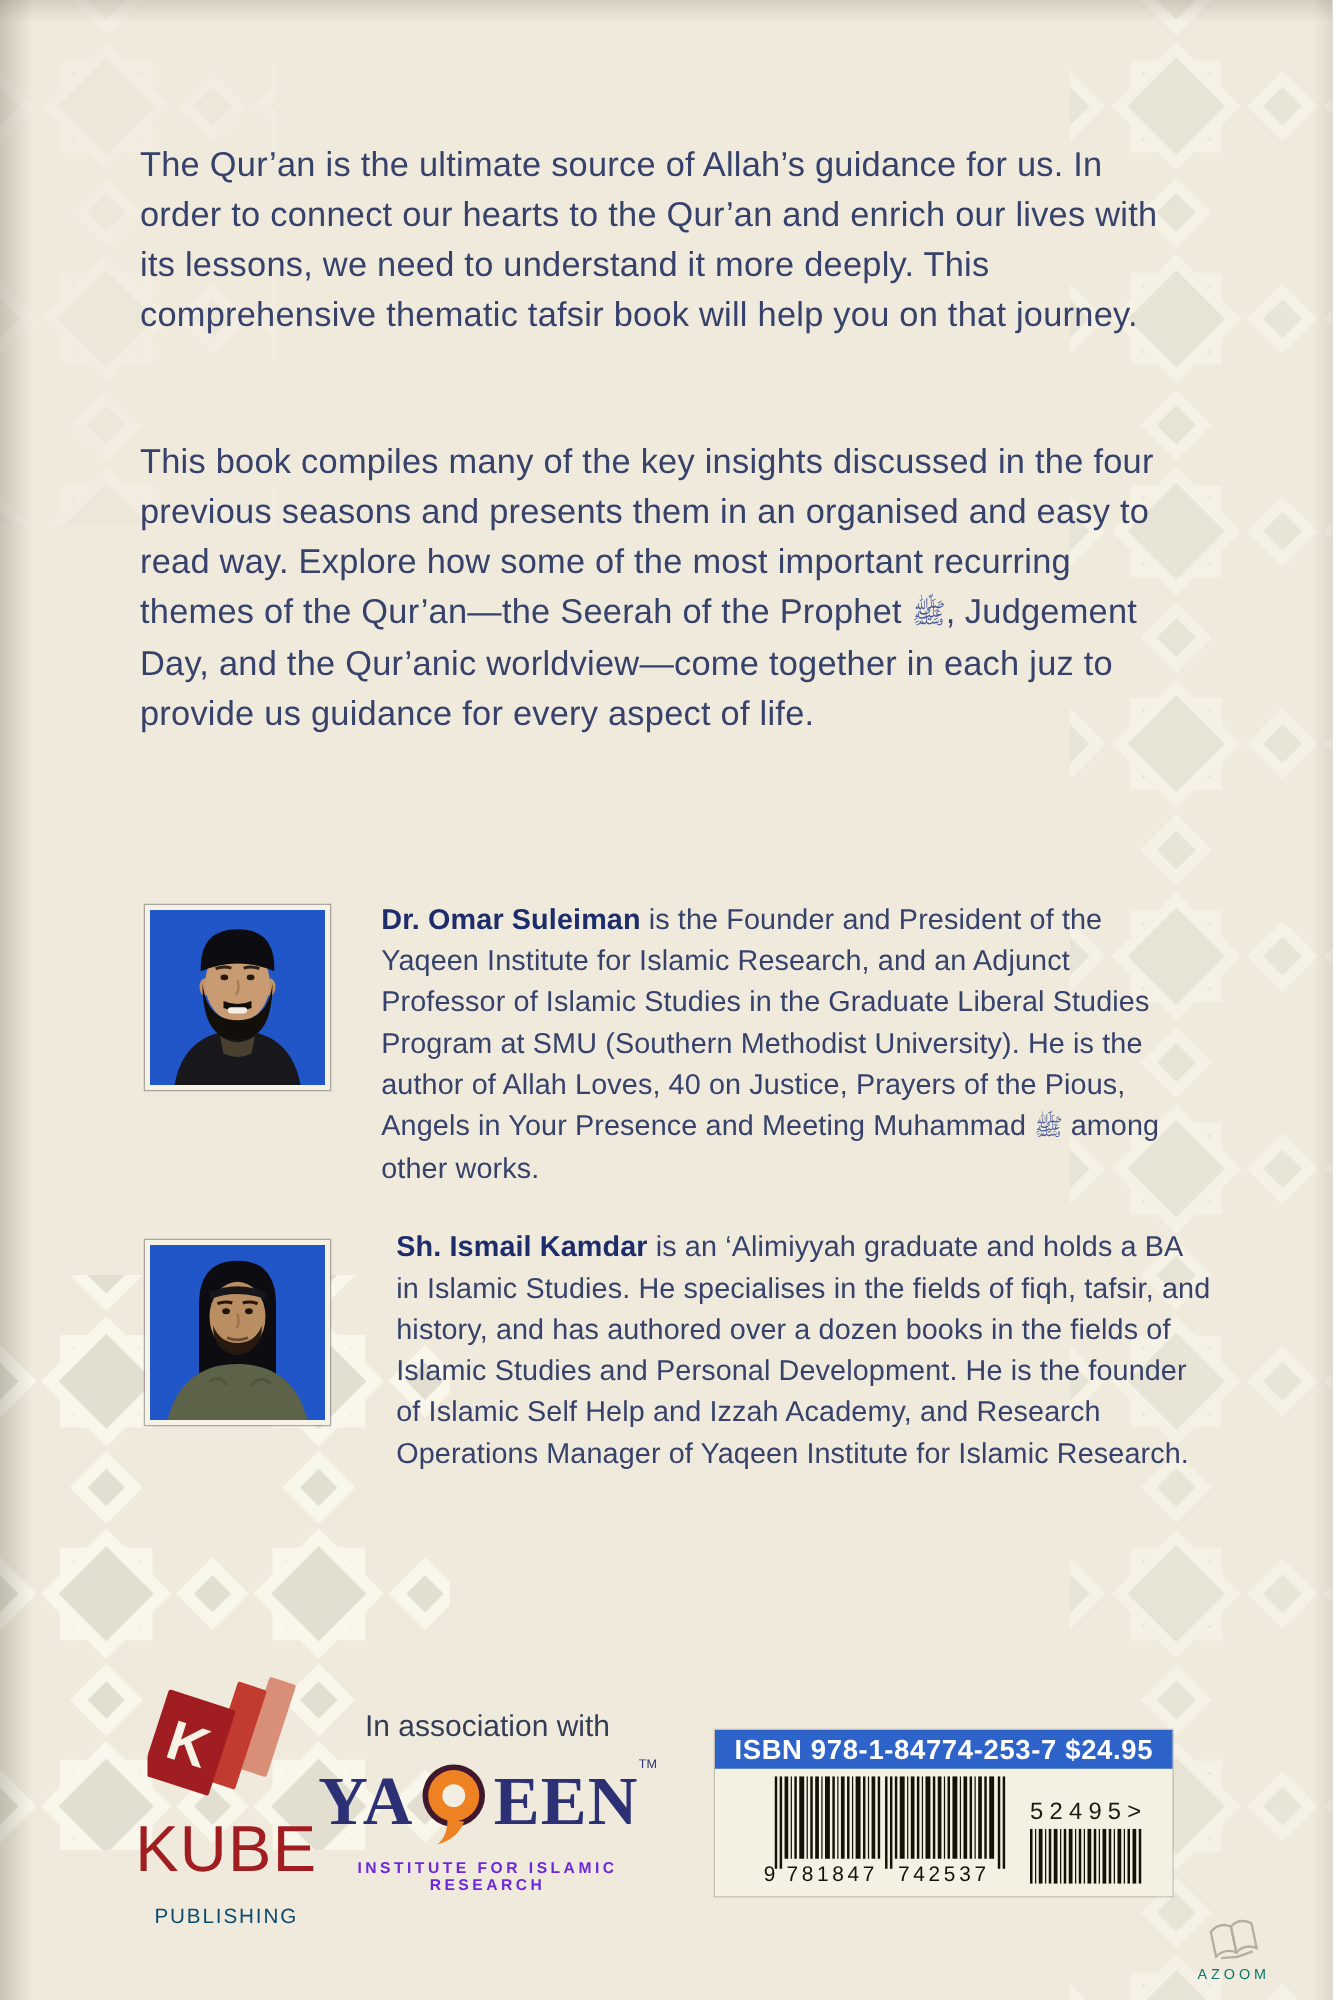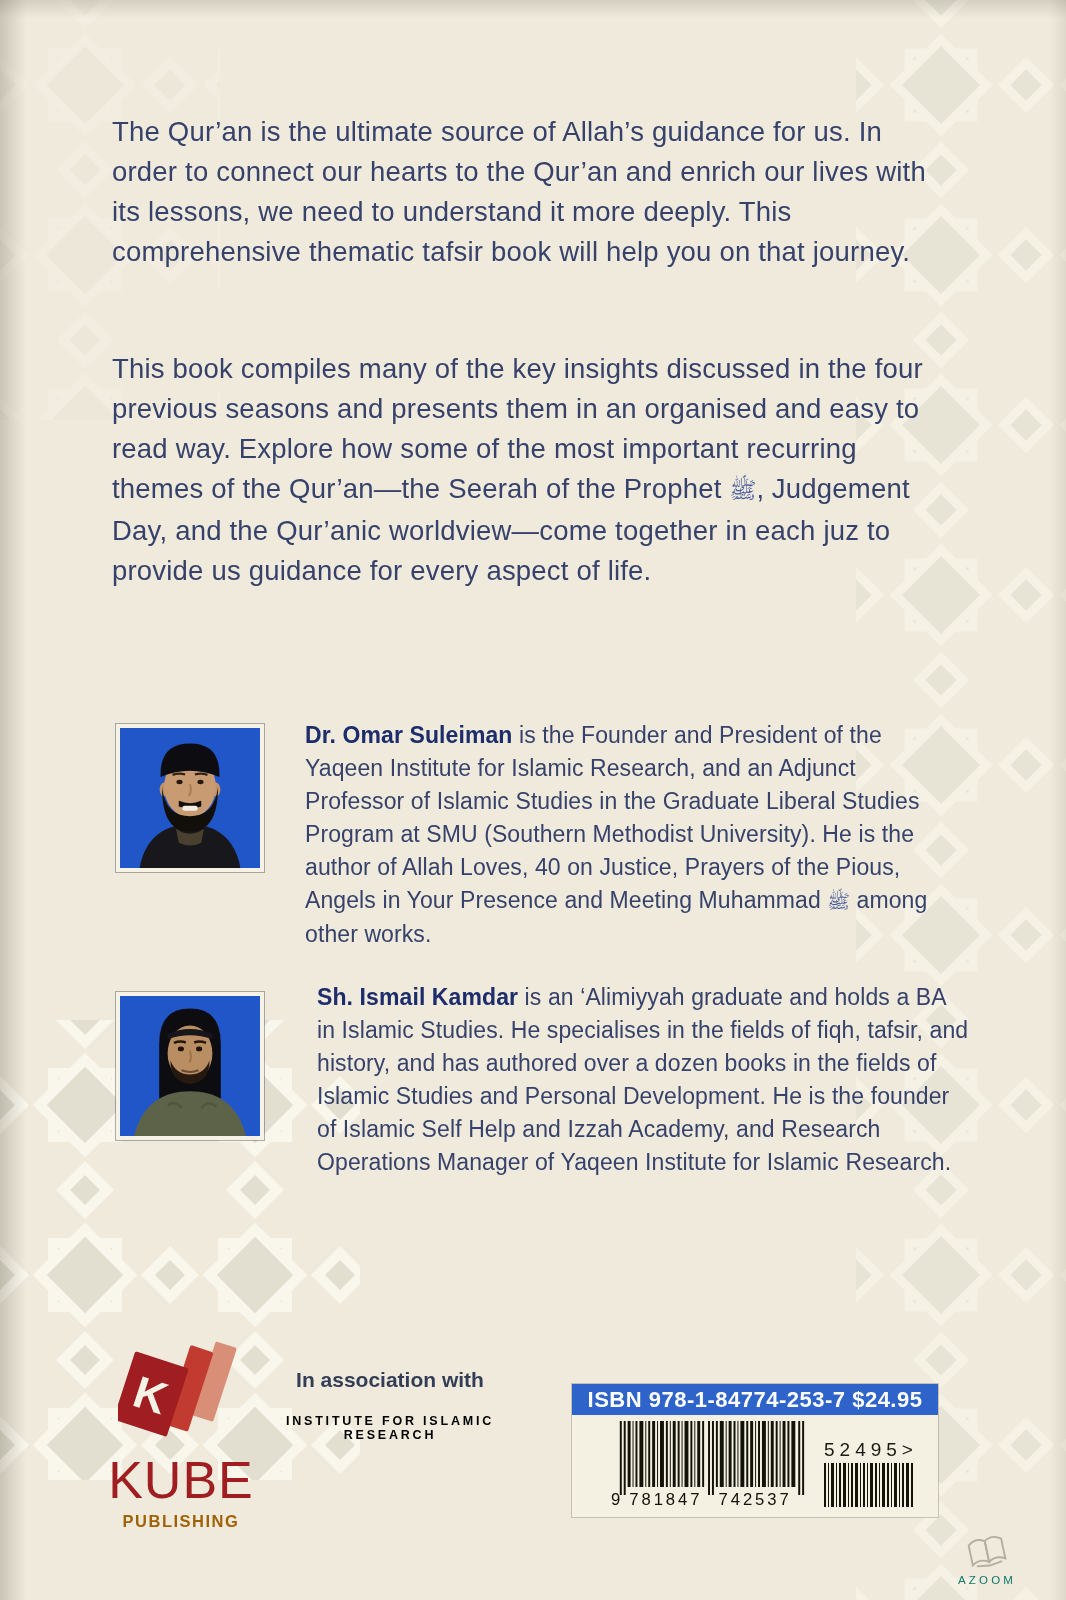--- a/index.html
+++ b/index.html
@@ -45,7 +45,7 @@
 
   
   .assoc{position:absolute;left:240px;top:1368px;width:300px;text-align:center;}
-  .assoc-label{font-size:21px;color:#333E56;font-weight:bold;}
+  .assoc-label{font-size:24px;color:#333E56;}
   .brand-row{display:flex;align-items:center;justify-content:center;margin-top:8px;}
   .brand-txt{font-family:"Liberation Serif", serif;font-weight:700;font-size:55px;
     color:#2B3174;letter-spacing:1px;line-height:1;}

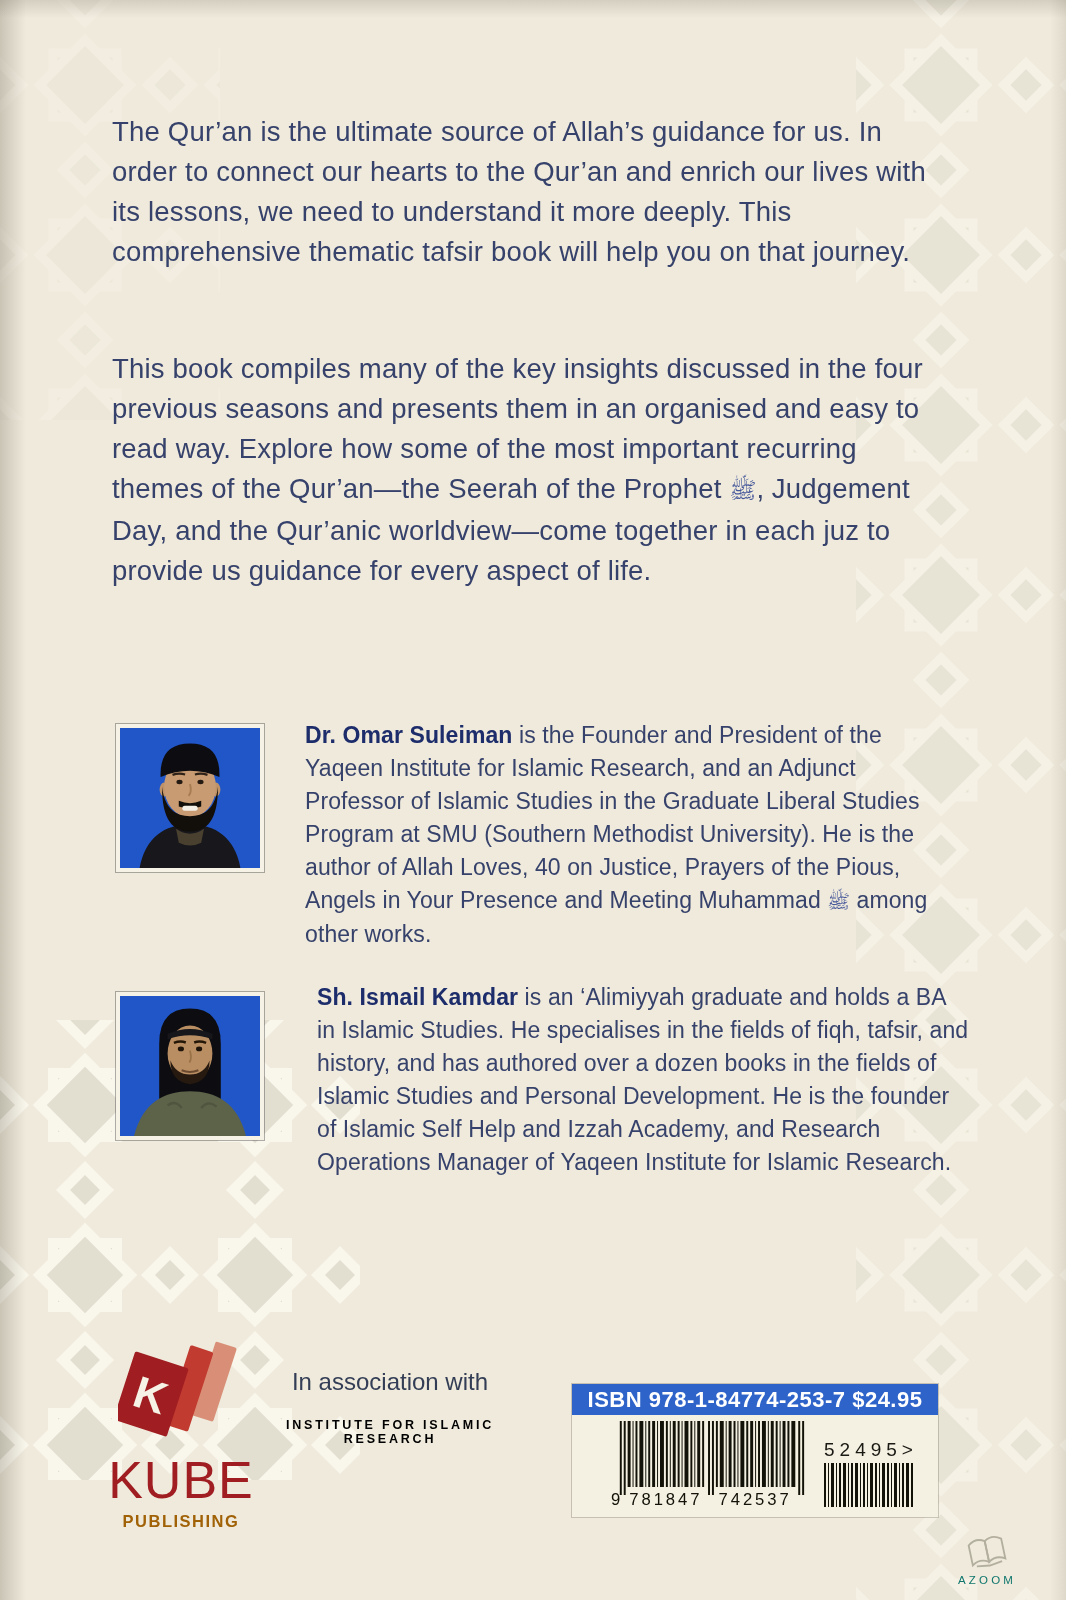--- a/index.html
+++ b/index.html
@@ -183,6 +183,17 @@
 
   <div class="assoc">
     <div class="assoc-label">In association with</div>
+    <div class="brand-row">
+      <span class="brand-txt">YA</span>
+      <svg class="q-mark" viewBox="0 0 72 84">
+        <circle cx="36" cy="33" r="30" fill="#40182E"></circle>
+        <circle cx="36" cy="33" r="24.5" fill="#EE8122"></circle>
+        <circle cx="36" cy="33" r="11" fill="#F2EEE1"></circle>
+        <path d="M30 55 Q30 73 20 80 Q40 74 46 58 Z" fill="#EE8122"></path>
+      </svg>
+      <span class="brand-txt">EEN</span>
+      <span class="brand-tm">TM</span>
+    </div>
     <div class="assoc-sub">INSTITUTE FOR ISLAMIC RESEARCH</div>
   </div>
 

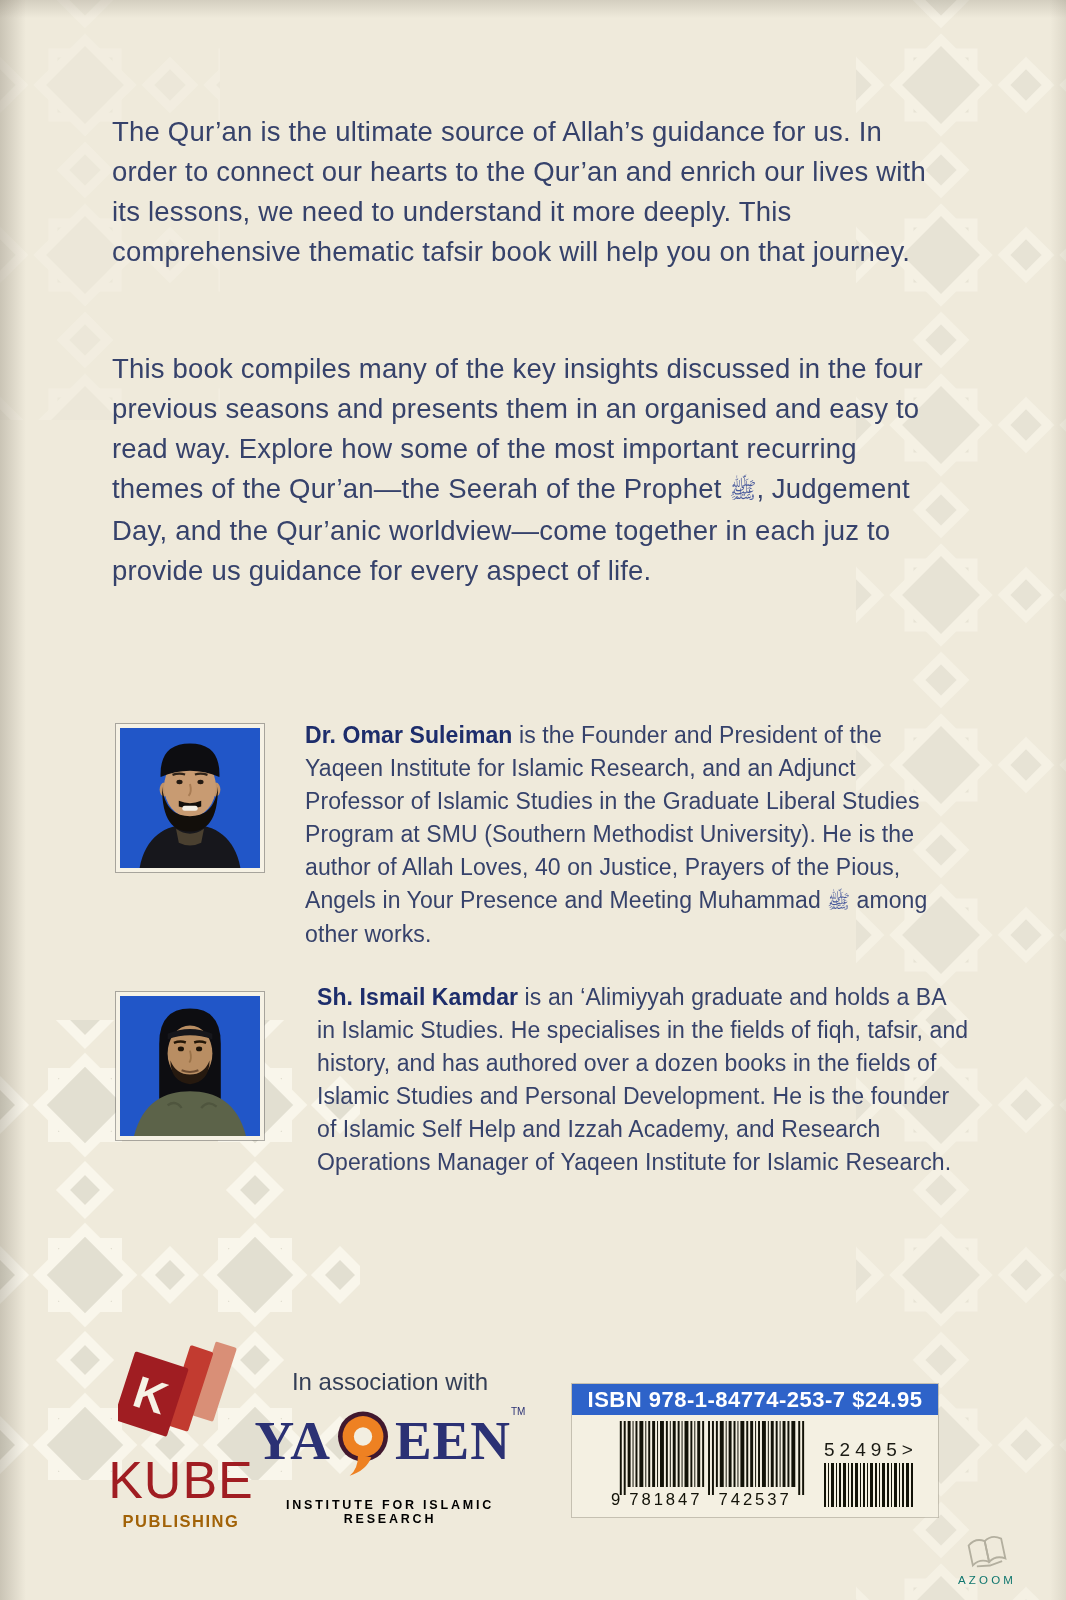--- a/index.html
+++ b/index.html
@@ -51,7 +51,7 @@
     color:#2B3174;letter-spacing:1px;line-height:1;}
   .q-mark{width:60px;height:72px;margin:0 2px;position:relative;top:4px;}
   .brand-tm{font-size:10px;color:#2B3174;align-self:flex-start;margin-top:2px;}
-  .assoc-sub{font-size:12.5px;font-weight:700;color:#000000;letter-spacing:2.8px;margin-top:22px;}
+  .assoc-sub{font-size:12.5px;font-weight:700;color:#6d28d9;letter-spacing:2.8px;margin-top:11px;}
 
   
   .barcode-label{position:absolute;left:572px;top:1384px;width:366px;height:133px;

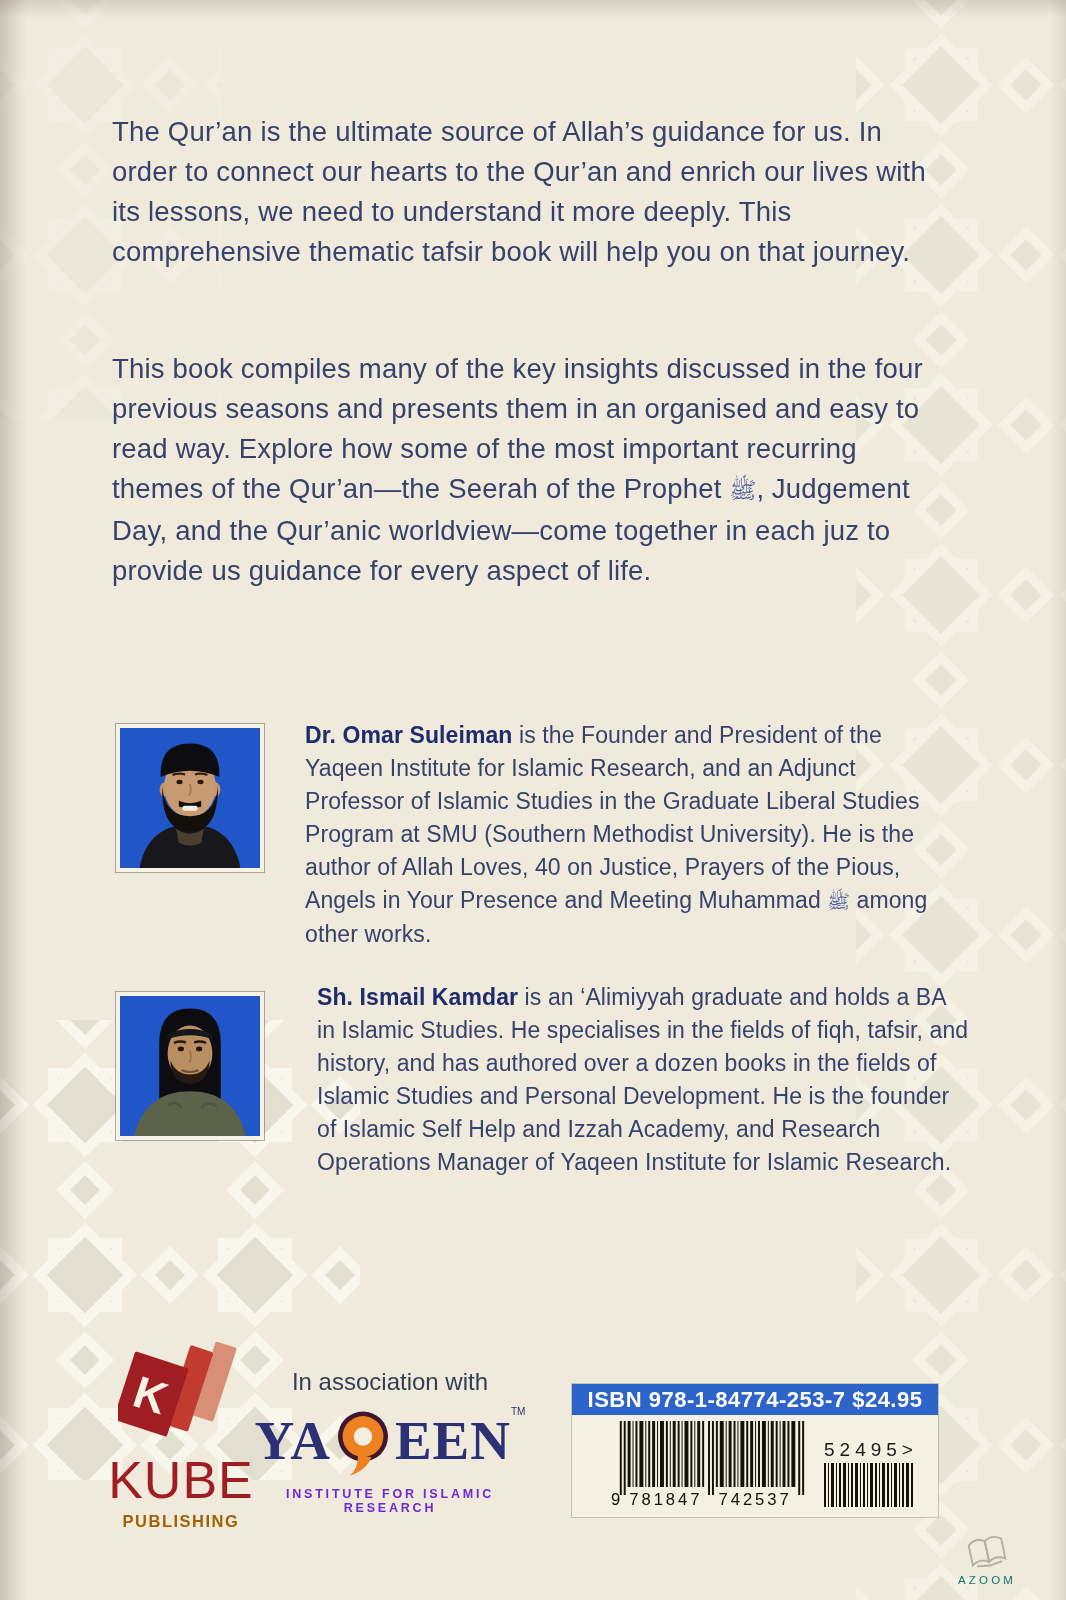--- a/index.html
+++ b/index.html
@@ -41,7 +41,7 @@
   .kube{position:absolute;left:106px;top:1340px;width:150px;text-align:center;}
   .kube-mark{width:126px;height:112px;display:block;margin:0 auto;}
   .kube-name{font-size:52px;font-weight:400;color:#A01D22;letter-spacing:1px;margin-top:-2px;}
-  .kube-sub{font-size:16.5px;font-weight:700;color:#a16207;letter-spacing:1.5px;margin-top:2px;}
+  .kube-sub{font-size:16.5px;font-weight:400;color:#0c4a6e;letter-spacing:1.5px;margin-top:14px;}
 
   
   .assoc{position:absolute;left:240px;top:1368px;width:300px;text-align:center;}

